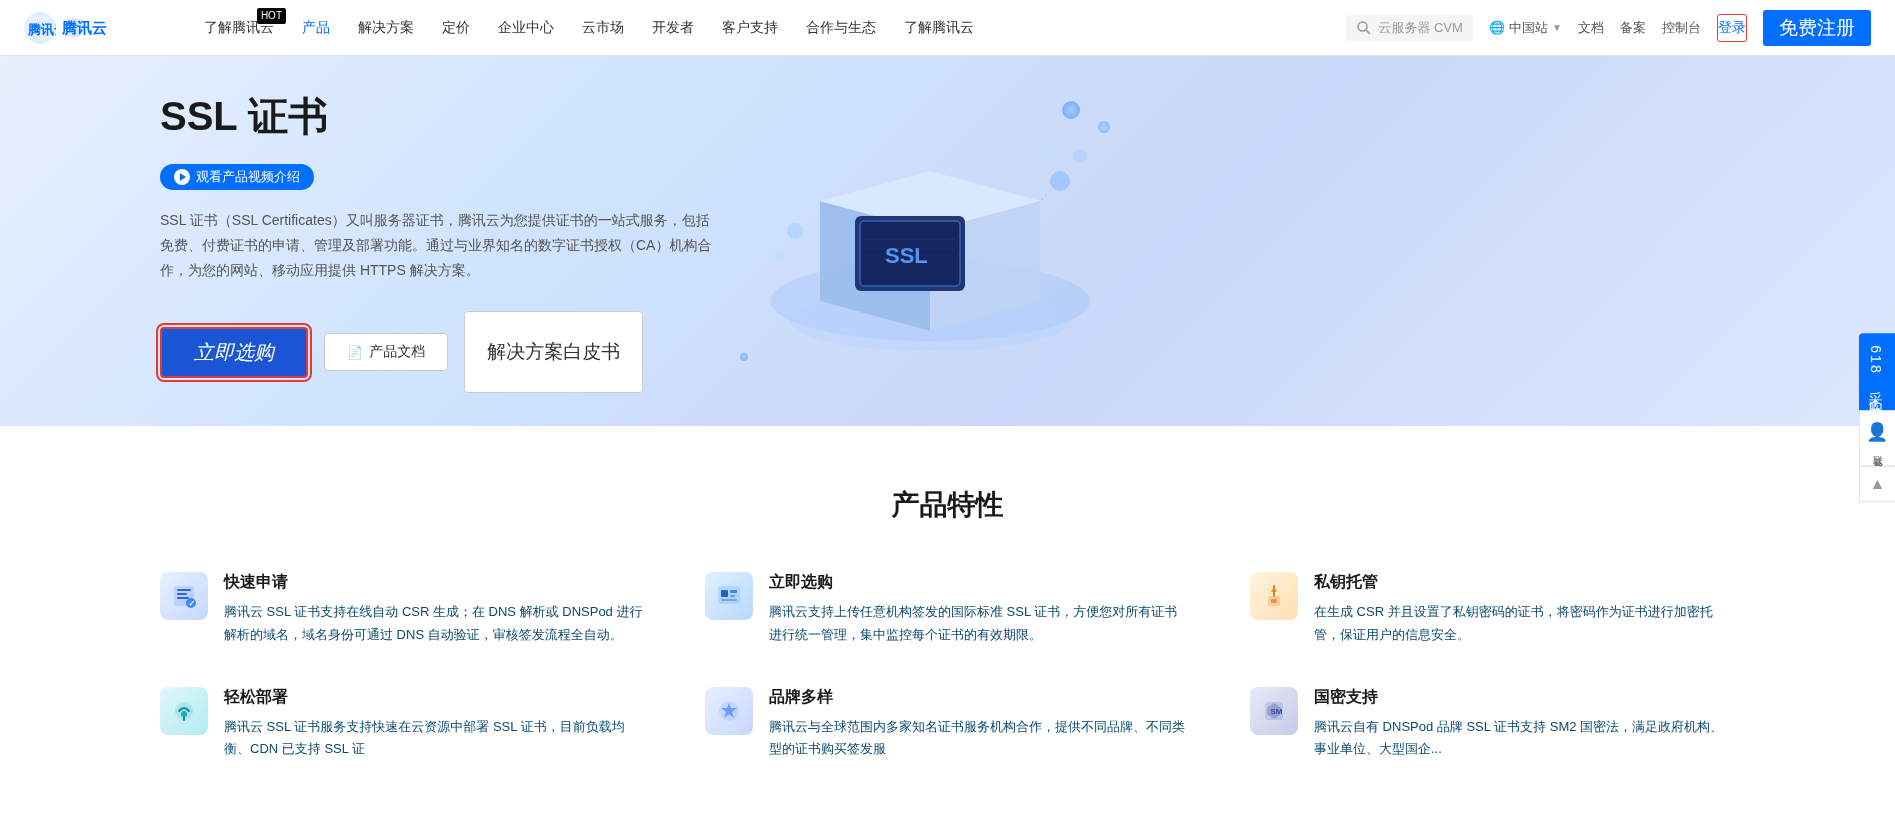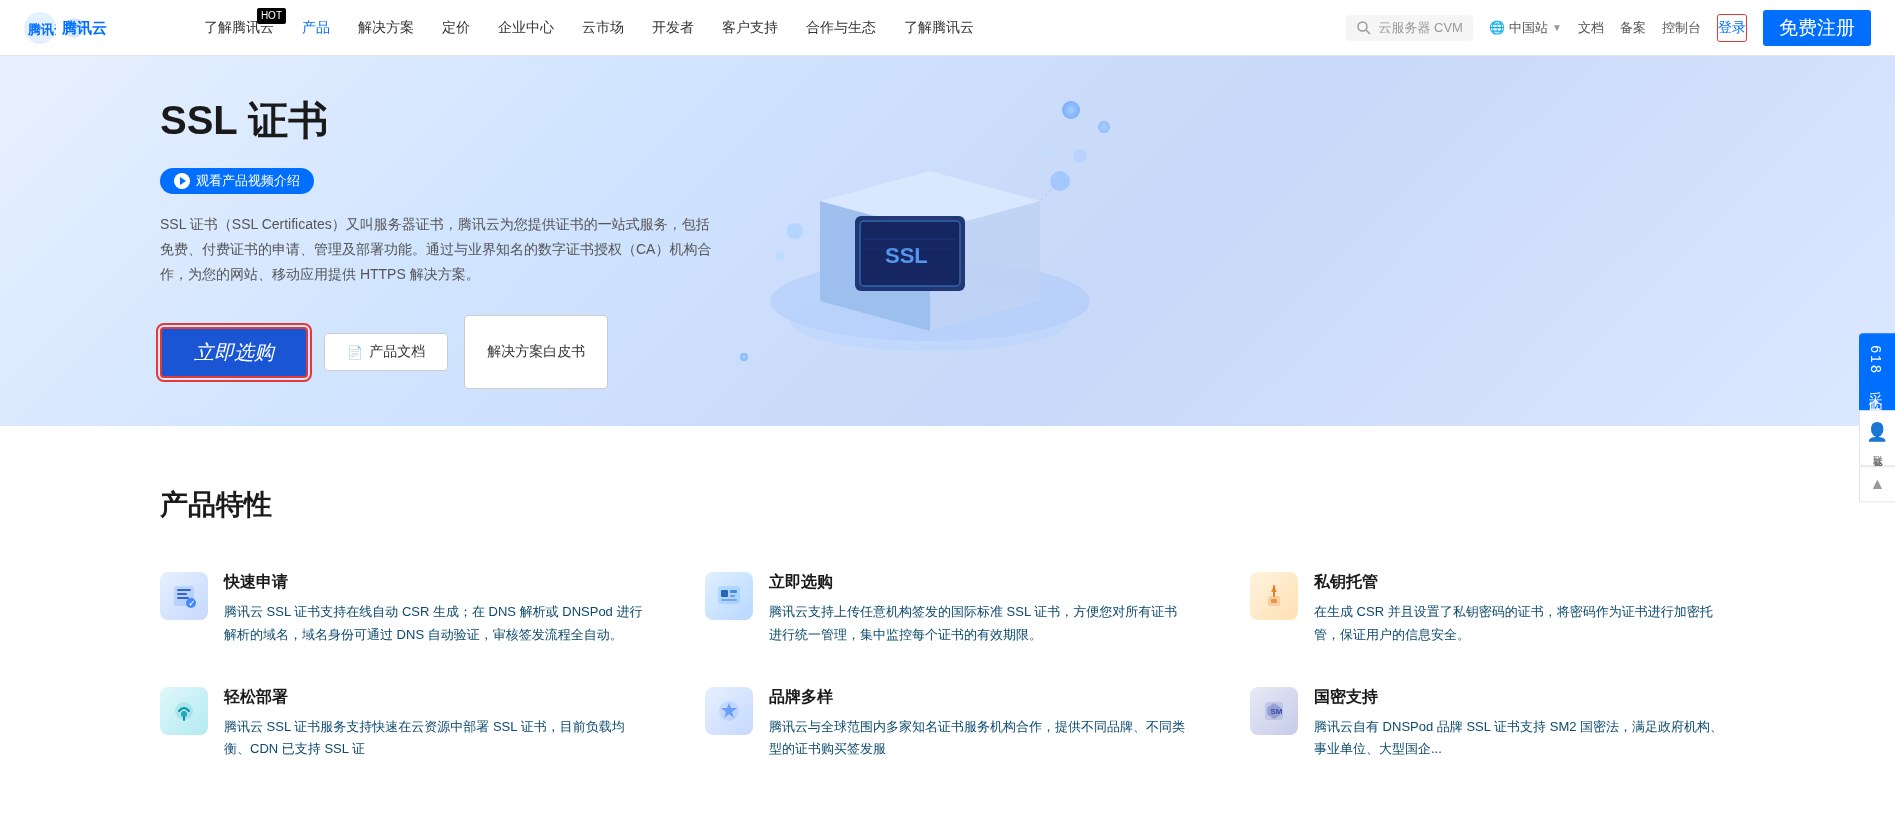--- a/index.html
+++ b/index.html
@@ -83,7 +83,7 @@
     }
     .btn-outline .doc-icon { font-size: 13px; }
     .btn-outline2 {
-      background: #fff; color: #333; font-size: 14px;
+      background: #fff; color: #333; font-size: 19px;
       padding: 27px 22px; border-radius: 4px; border: 1px solid #ccc;
       cursor: pointer;
     }

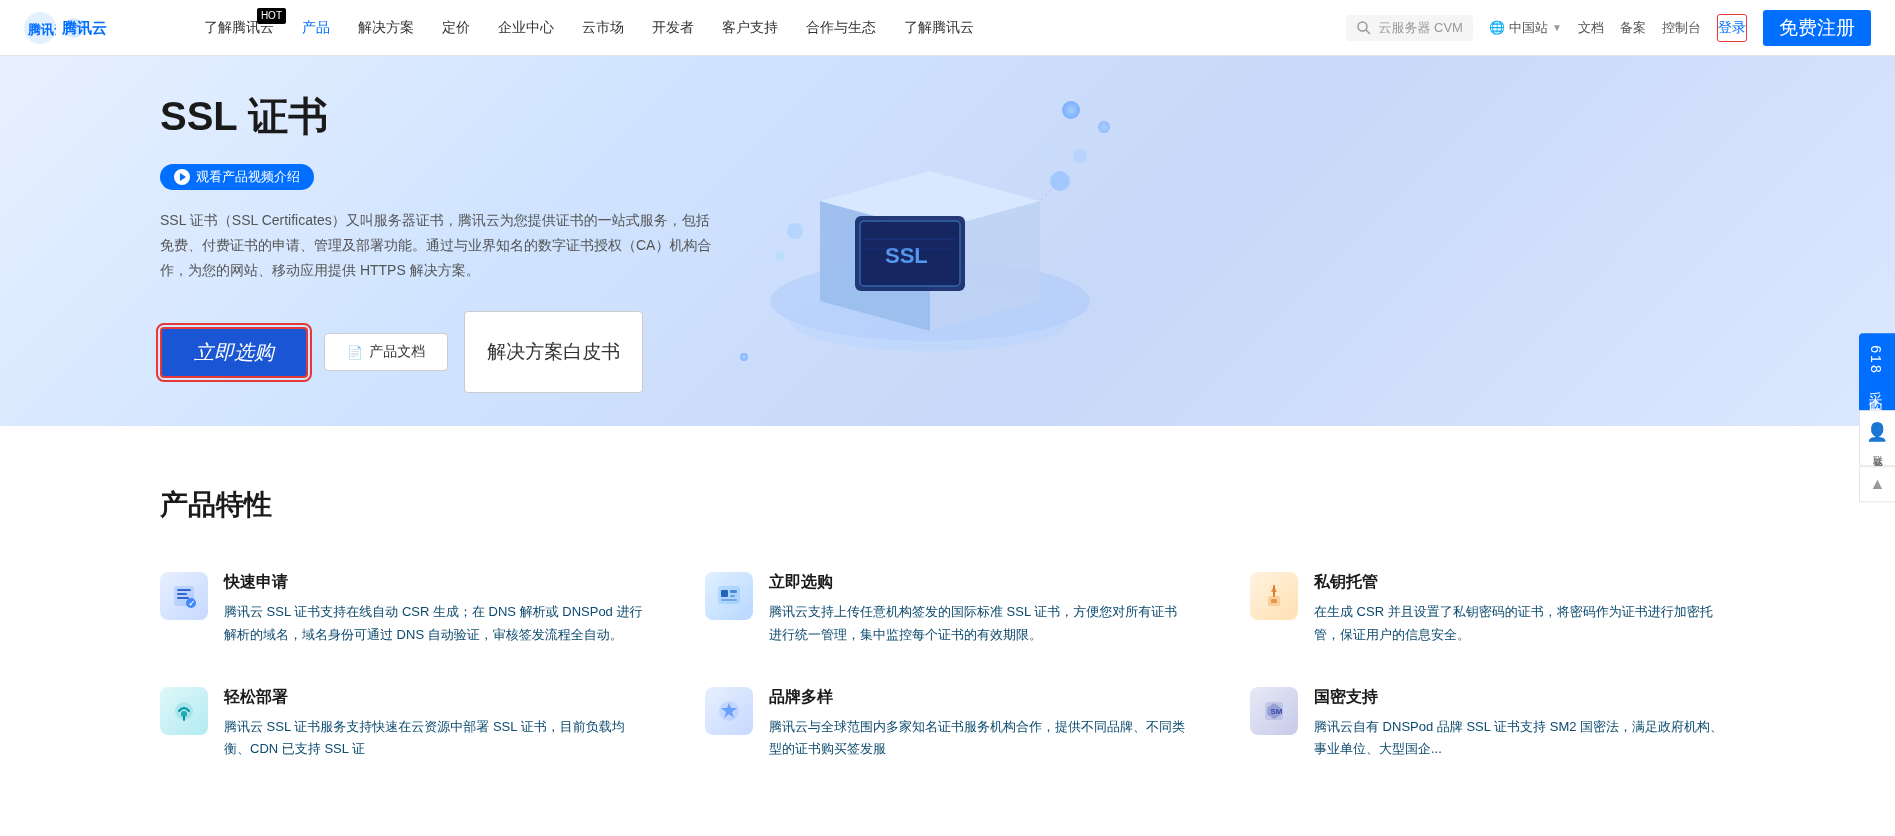--- a/index.html
+++ b/index.html
@@ -108,7 +108,7 @@
       background: #fff; padding: 60px 160px 50px;
     }
     .features-title {
-      font-size: 28px; font-weight: 600;
+      text-align: center; font-size: 28px; font-weight: 600;
       color: #1a1a1a; margin-bottom: 48px;
     }
     .features-grid {

